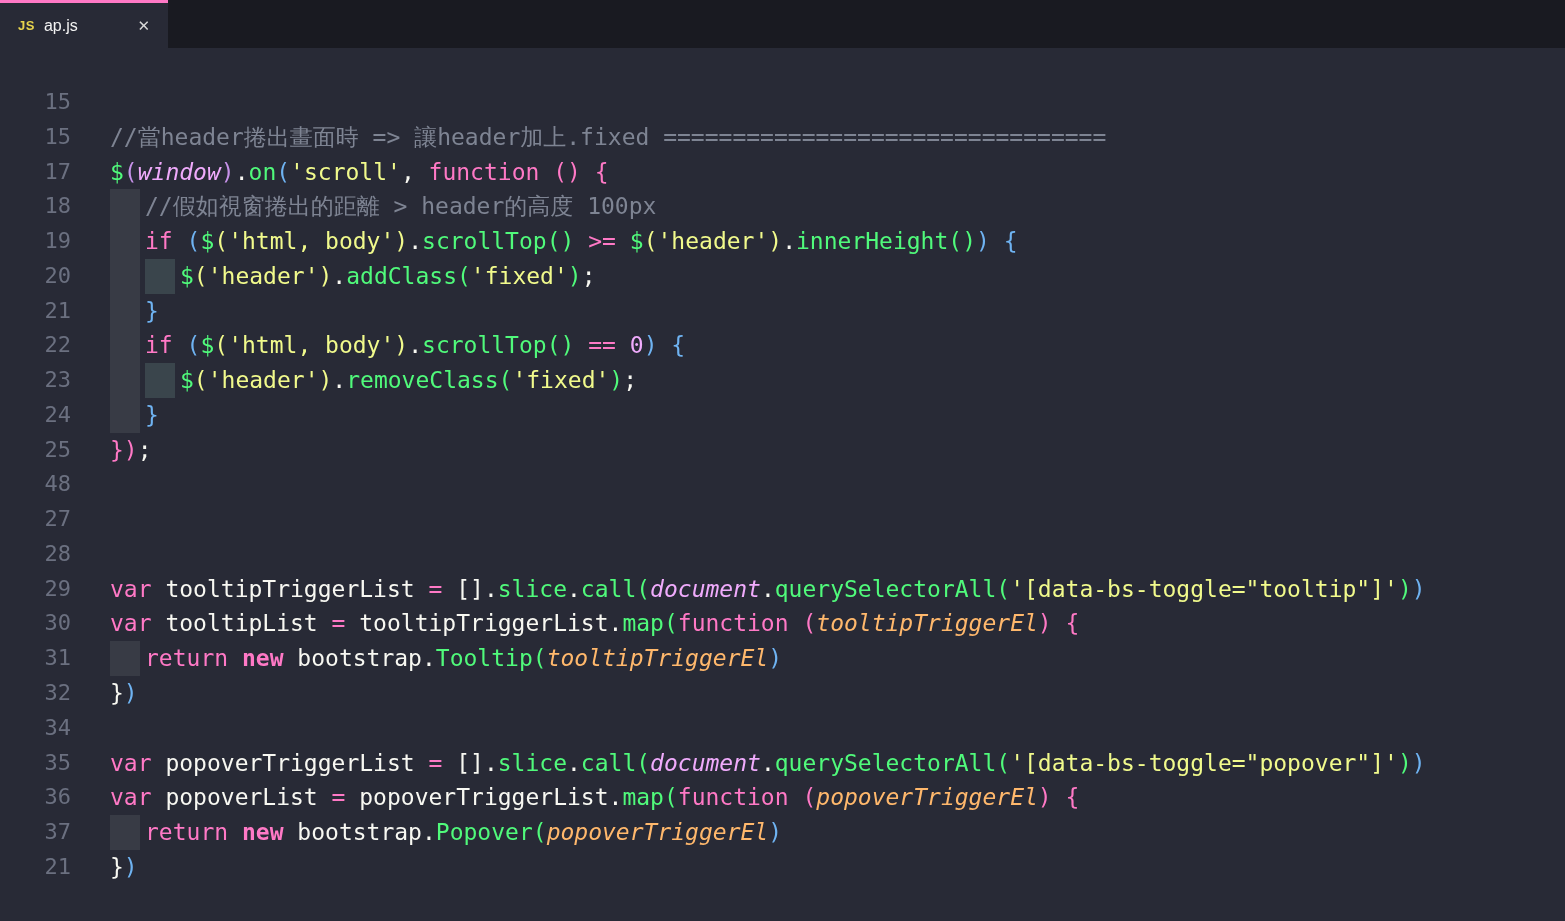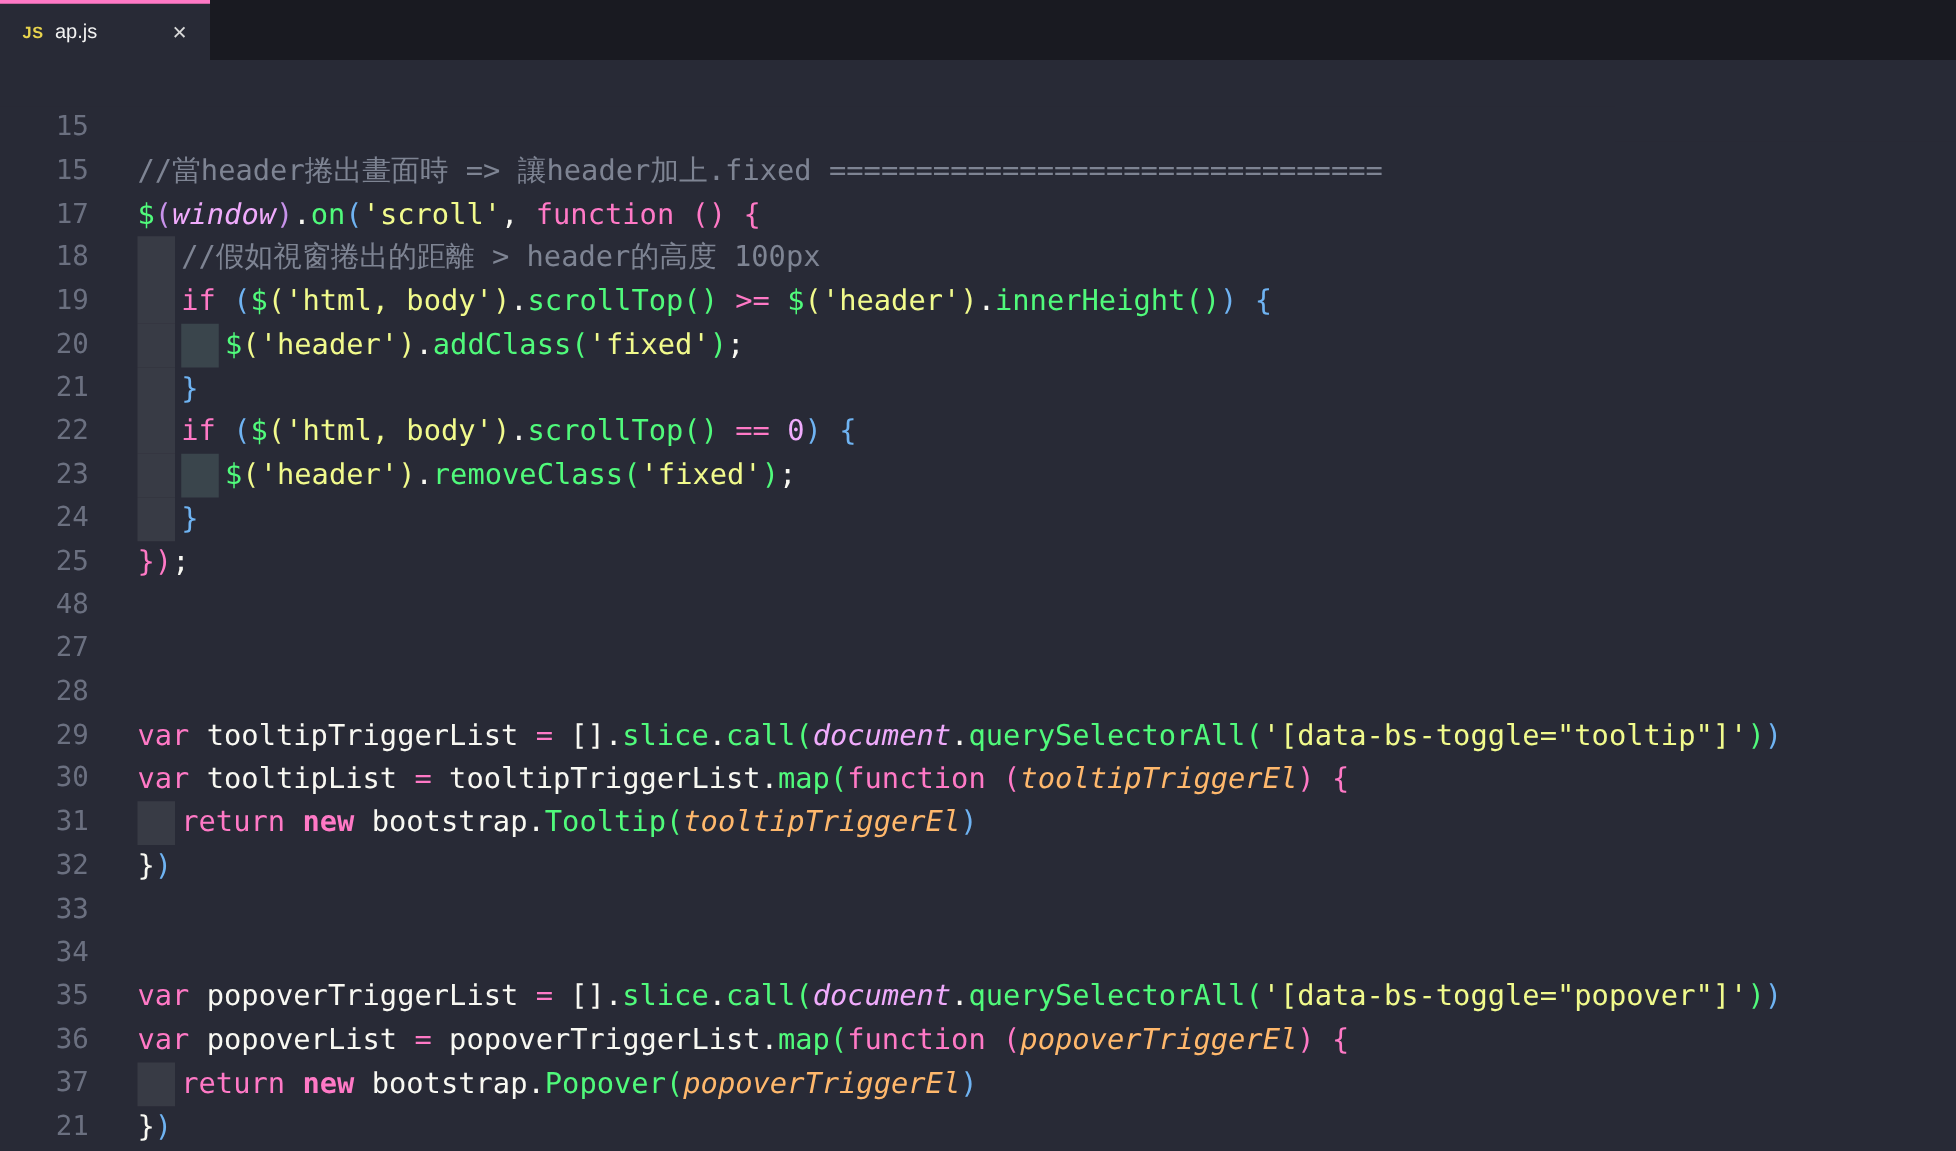--- a/index.html
+++ b/index.html
@@ -80,7 +80,6 @@
     <div class="row"><div class="gutter">30</div><div class="code" style="margin-left: 0px;"><span class="tok-p">var</span><span class="tok-f"> tooltipList </span><span class="tok-p">=</span><span class="tok-f"> tooltipTriggerList.</span><span class="tok-g">map</span><span class="tok-g">(</span><span class="tok-p">function</span><span class="tok-f"> </span><span class="tok-p">(</span><span class="tok-o it">tooltipTriggerEl</span><span class="tok-p">)</span><span class="tok-f"> </span><span class="tok-p">{</span></div></div>
     <div class="row"><div class="gutter">31</div><div class="iblock l0" style="left: 110px;"></div><div class="code" style="margin-left: 35px;"><span class="tok-p">return</span><span class="tok-f"> </span><span class="tok-p bd">new</span><span class="tok-f"> bootstrap.</span><span class="tok-g">Tooltip</span><span class="tok-g">(</span><span class="tok-o it">tooltipTriggerEl</span><span class="tok-b">)</span></div></div>
     <div class="row"><div class="gutter">32</div><div class="code" style="margin-left: 0px;"><span class="tok-f">}</span><span class="tok-b">)</span></div></div>
-    <div class="row"><div class="gutter">33</div><div class="code" style="margin-left: 0px;"></div></div>
     <div class="row"><div class="gutter">34</div><div class="code" style="margin-left: 0px;"></div></div>
     <div class="row"><div class="gutter">35</div><div class="code" style="margin-left: 0px;"><span class="tok-p">var</span><span class="tok-f"> popoverTriggerList </span><span class="tok-p">=</span><span class="tok-f"> [].</span><span class="tok-g">slice</span><span class="tok-f">.</span><span class="tok-g">call</span><span class="tok-g">(</span><span class="tok-u it">document</span><span class="tok-f">.</span><span class="tok-g">querySelectorAll</span><span class="tok-g">(</span><span class="tok-y">'[data-bs-toggle="popover"]'</span><span class="tok-g">)</span><span class="tok-b">)</span></div></div>
     <div class="row"><div class="gutter">36</div><div class="code" style="margin-left: 0px;"><span class="tok-p">var</span><span class="tok-f"> popoverList </span><span class="tok-p">=</span><span class="tok-f"> popoverTriggerList.</span><span class="tok-g">map</span><span class="tok-g">(</span><span class="tok-p">function</span><span class="tok-f"> </span><span class="tok-p">(</span><span class="tok-o it">popoverTriggerEl</span><span class="tok-p">)</span><span class="tok-f"> </span><span class="tok-p">{</span></div></div>

